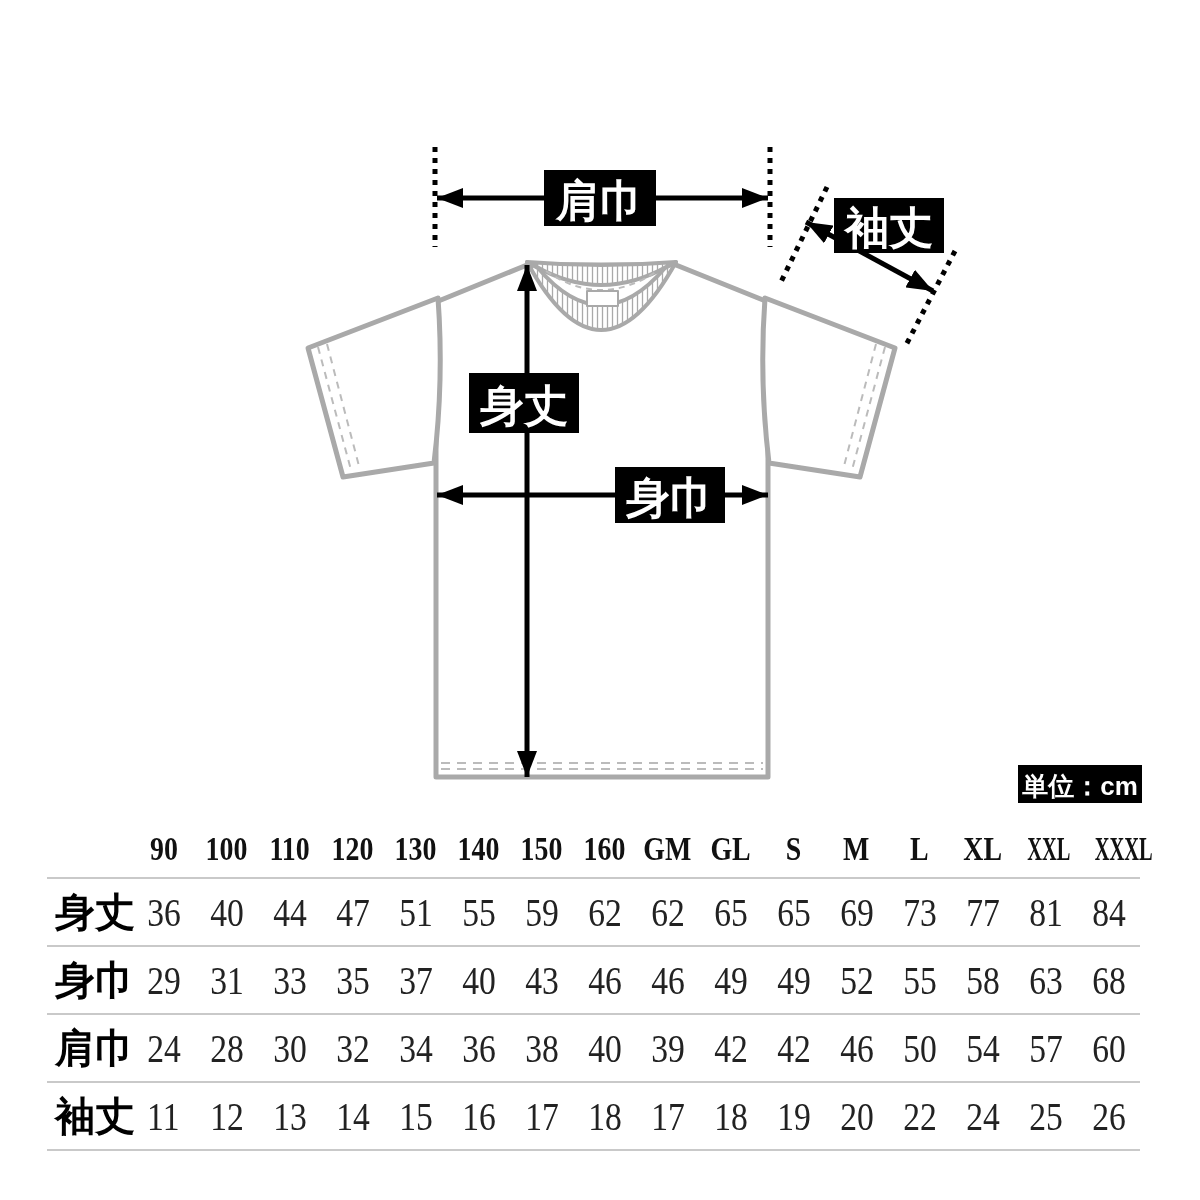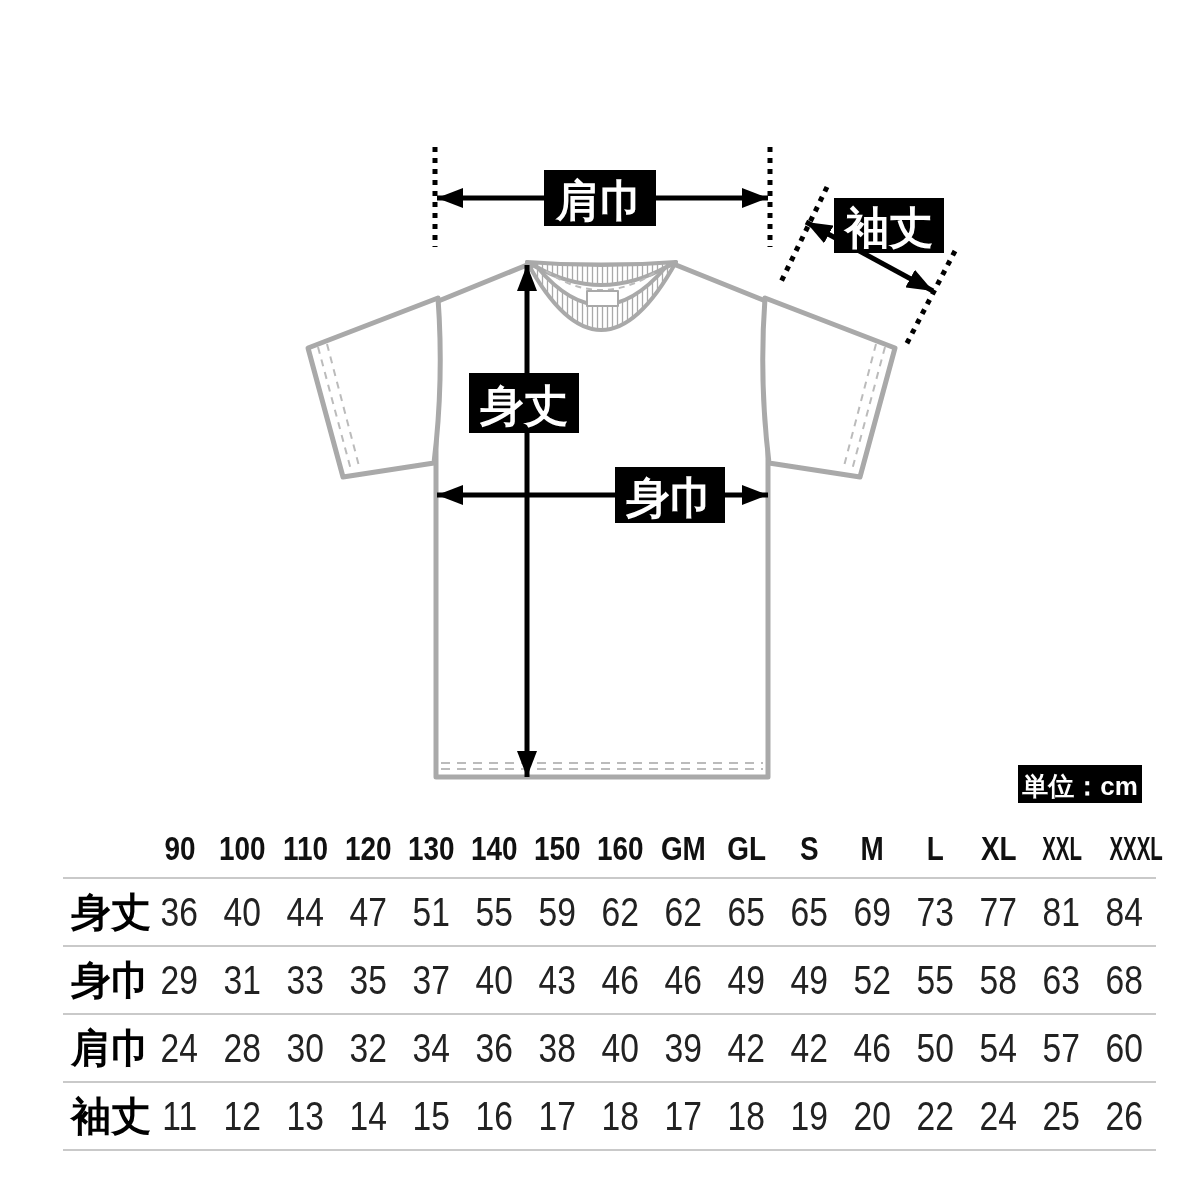--- a/index.html
+++ b/index.html
@@ -10,7 +10,7 @@
   .kanji-label{fill:#ffffff;font-size:44px;font-weight:bold;}
   .unit-label{fill:#ffffff;font-size:26px;font-weight:bold;}
   
-  .table-wrap{margin-left:63px;width:1093px;}
+  .table-wrap{margin-left:47px;width:1093px;font-family:Liberation Serif, serif;}
   table{border-collapse:collapse;table-layout:fixed;width:1093px;}
   col.label-col{width:85px;}
   th,td{padding:0;text-align:center;font-weight:normal;white-space:nowrap;}

